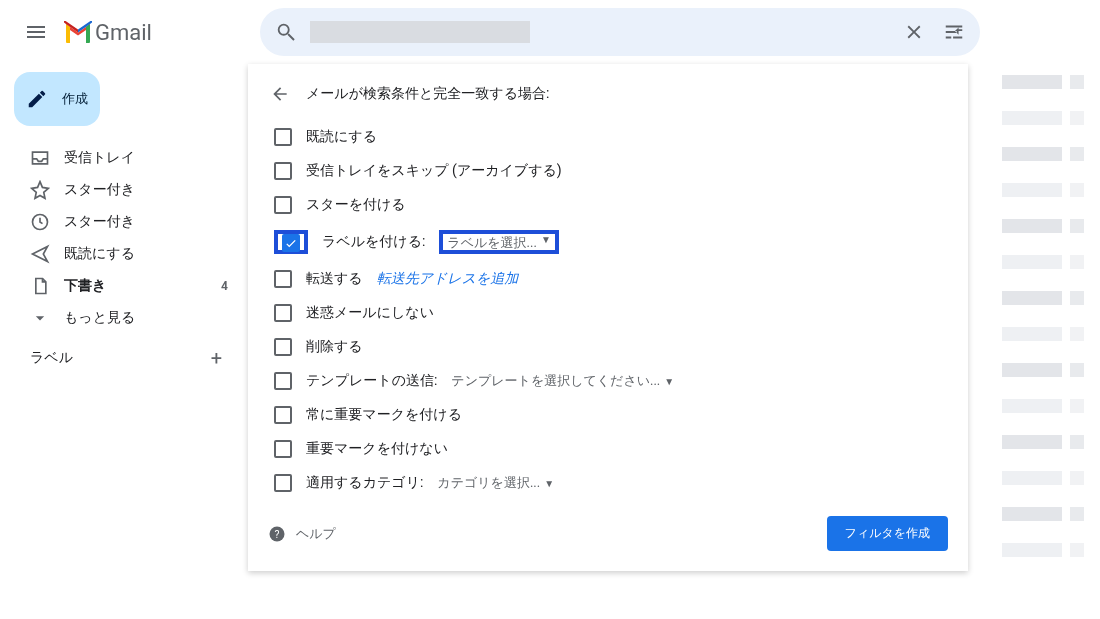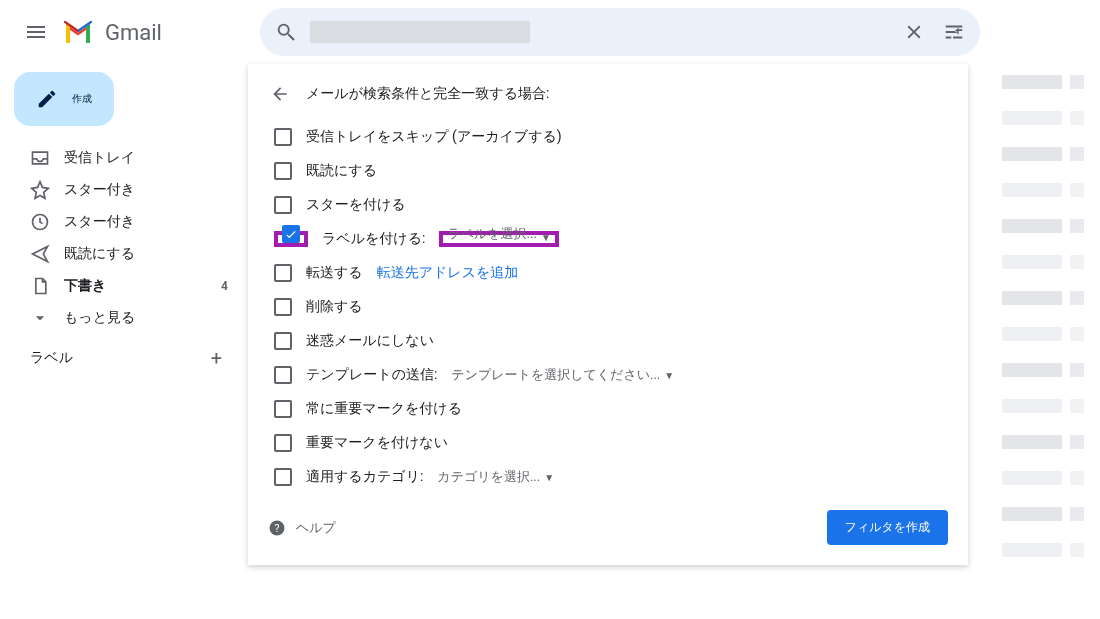--- a/index.html
+++ b/index.html
@@ -9,7 +9,7 @@
 .hdr { display:flex; align-items:center; height:64px; padding:0 12px; }
 .hdr-left { display:flex; align-items:center; gap:4px; width:248px; }
 .menu-btn { width:48px; height:48px; display:flex; align-items:center; justify-content:center; border-radius:50%; cursor:pointer; }
-.logo-wrap { display:flex; align-items:center; gap:13px; }
+.logo-wrap { display:flex; align-items:center; gap:3px; }
 .logo-text { font-size:22px; color:#5f6368; }
 .search-bar { flex:1; max-width:720px; height:48px; background:#eaf1fb; border-radius:24px; display:flex; align-items:center; padding:0 6px; }
 .search-icon-btn { width:40px; height:40px; display:flex; align-items:center; justify-content:center; cursor:pointer; color:#5f6368;}

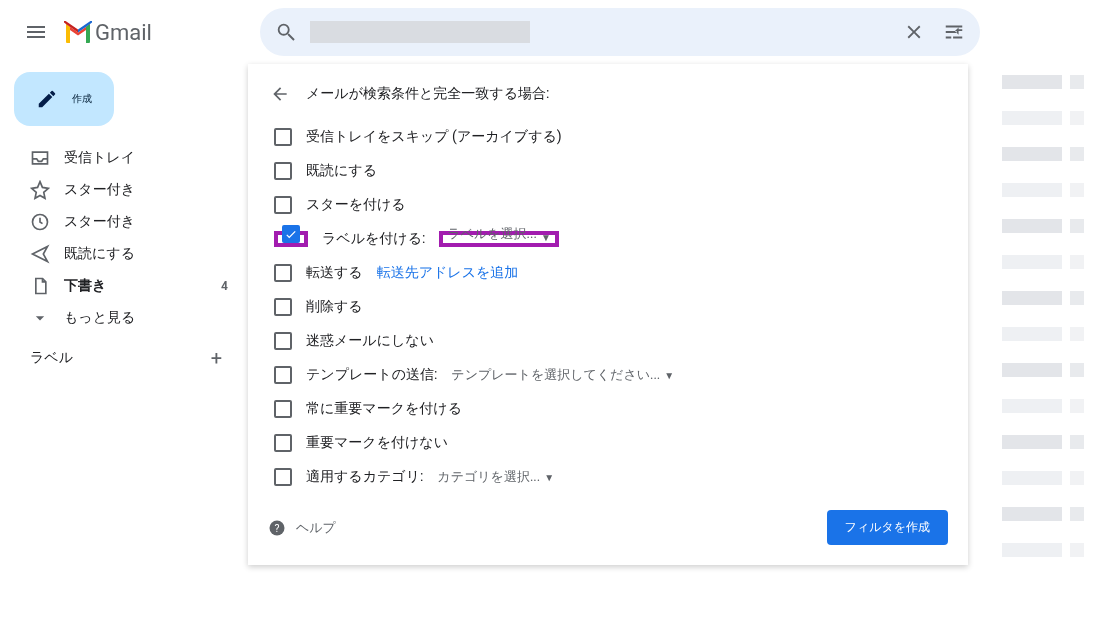--- a/index.html
+++ b/index.html
@@ -20,7 +20,7 @@
 
 .body-row { display:flex; height:calc(100% - 64px); }
 .sidebar { width:248px; padding:8px 8px 8px 8px; }
-.compose { display:inline-flex; align-items:center; gap:14px; background:#c2e7ff; border-radius:16px; padding:16px 22px; font-size:10px; color:#001d35; cursor:pointer; margin:0 0 16px 6px; }
+.compose { display:inline-flex; align-items:center; gap:14px; background:#c2e7ff; border-radius:16px; padding:16px 12px; font-size:13px; color:#001d35; cursor:pointer; margin:0 0 16px 6px; }
 .nav-list { list-style:none; }
 .nav-item { display:flex; align-items:center; gap:14px; height:32px; padding:0 12px 0 22px; font-size:14px; color:#202124; border-radius:0 16px 16px 0; cursor:pointer; }
 .nav-item .cnt { margin-left:auto; font-size:12px; color:#5f6368; }

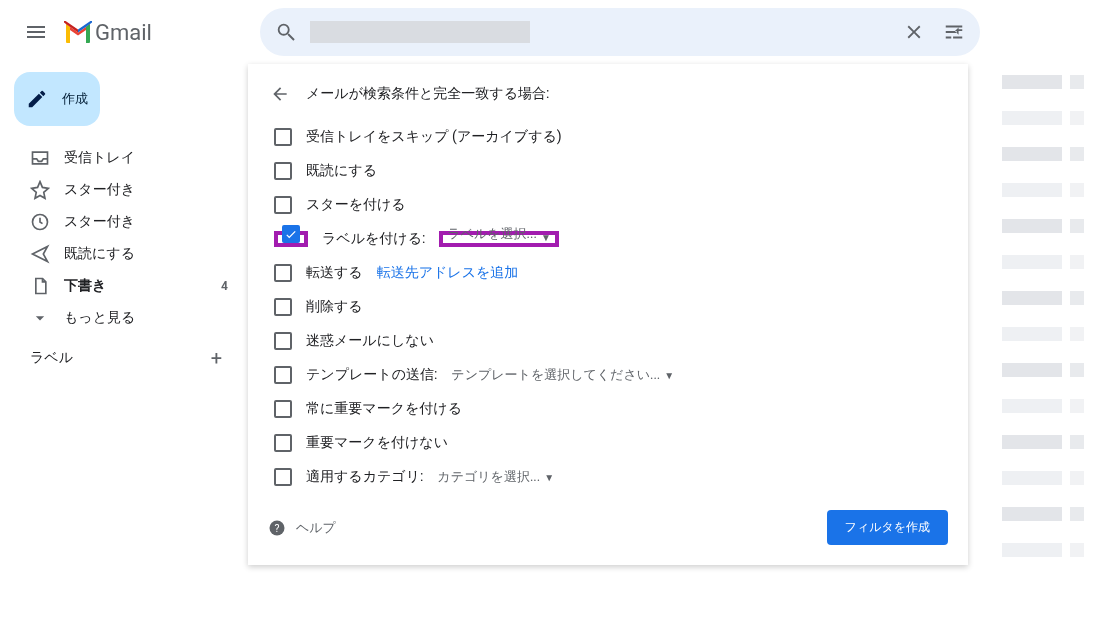--- a/index.html
+++ b/index.html
@@ -174,11 +174,11 @@
 
       <div class="opt-row">
         <div class="chk"></div>
+        <span>既読にする</span>
+      </div>
+      <div class="opt-row">
+        <div class="chk"></div>
         <span>受信トレイをスキップ (アーカイブする)</span>
-      </div>
-      <div class="opt-row">
-        <div class="chk"></div>
-        <span>既読にする</span>
       </div>
       <div class="opt-row">
         <div class="chk"></div>

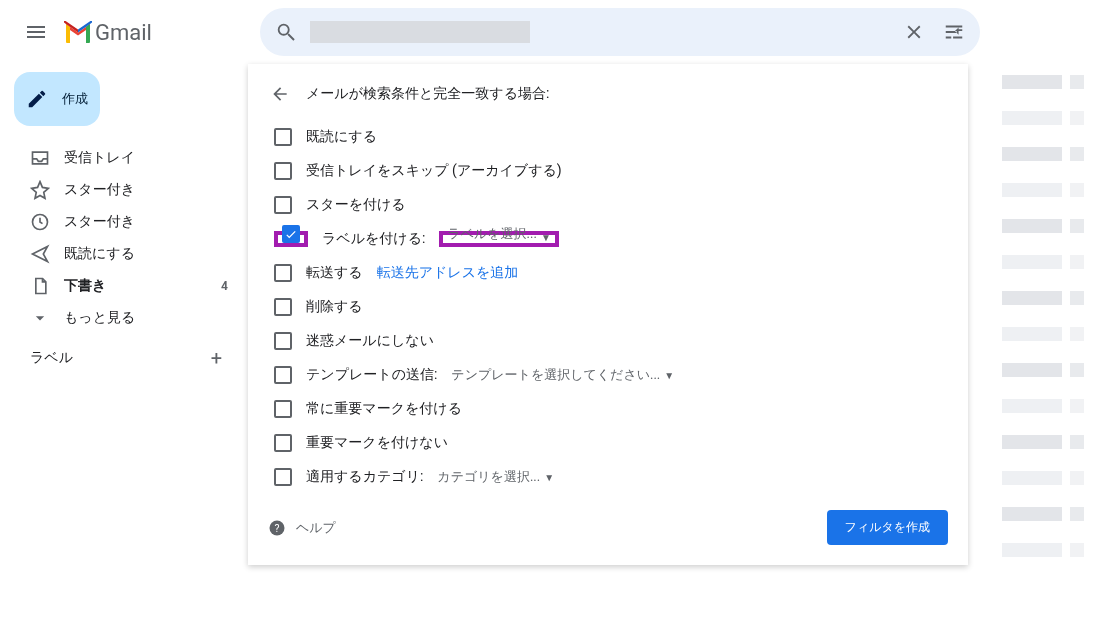--- a/index.html
+++ b/index.html
@@ -46,7 +46,7 @@
 .label-select, .tmpl-select, .cat-select { display:inline-flex; align-items:center; gap:4px; color:#5f6368; font-size:13px;}
 .label-select .caret, .tmpl-select .caret, .cat-select .caret { font-size:10px; color:#5f6368; }
 .fwd-link { color:#1a73e8; cursor:pointer; }
-.hl-red-box { border:4px solid #a21caf; padding:0 4px; display:inline-flex; align-items:flex-end; height:16px; }
+.hl-red-box { border:4px solid #1d4ed8; padding:0 4px; display:inline-flex; align-items:flex-start; height:24px; }
 
 .panel-footer { display:flex; align-items:center; justify-content:space-between; margin-top:14px; padding-top:2px;}
 .help-row { display:flex; align-items:center; gap:10px; color:#5f6368; font-size:13px;}

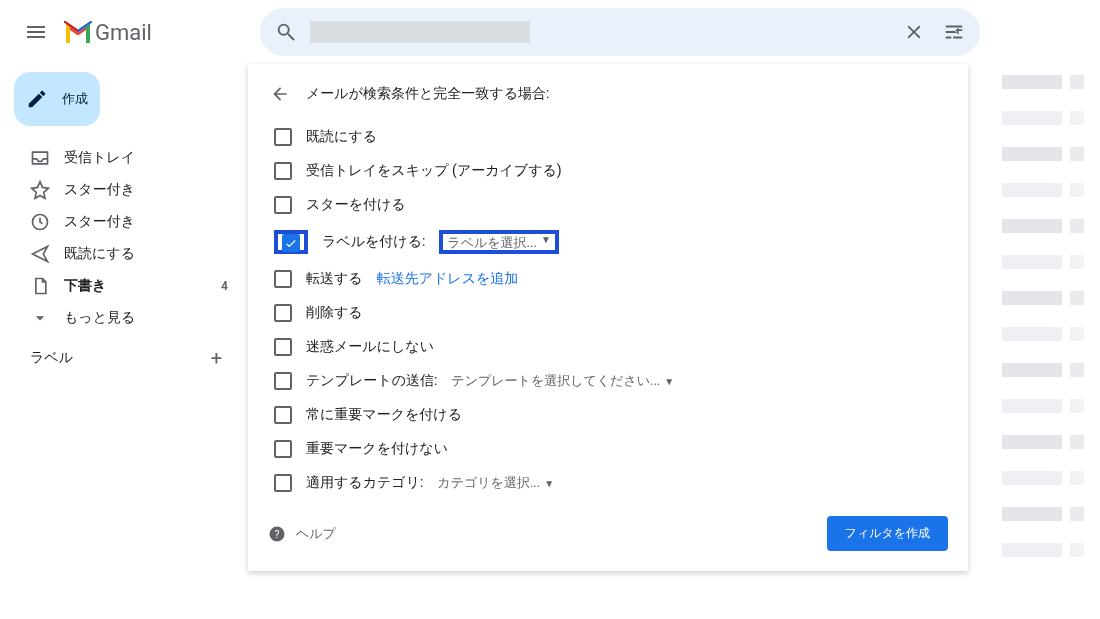--- a/index.html
+++ b/index.html
@@ -45,7 +45,7 @@
 .chk.checked svg { color:#fff; }
 .label-select, .tmpl-select, .cat-select { display:inline-flex; align-items:center; gap:4px; color:#5f6368; font-size:13px;}
 .label-select .caret, .tmpl-select .caret, .cat-select .caret { font-size:10px; color:#5f6368; }
-.fwd-link { color:#1a73e8; cursor:pointer; }
+.fwd-link { color:#1a73e8; cursor:pointer;font-style:italic; }
 .hl-red-box { border:4px solid #1d4ed8; padding:0 4px; display:inline-flex; align-items:flex-start; height:24px; }
 
 .panel-footer { display:flex; align-items:center; justify-content:space-between; margin-top:14px; padding-top:2px;}

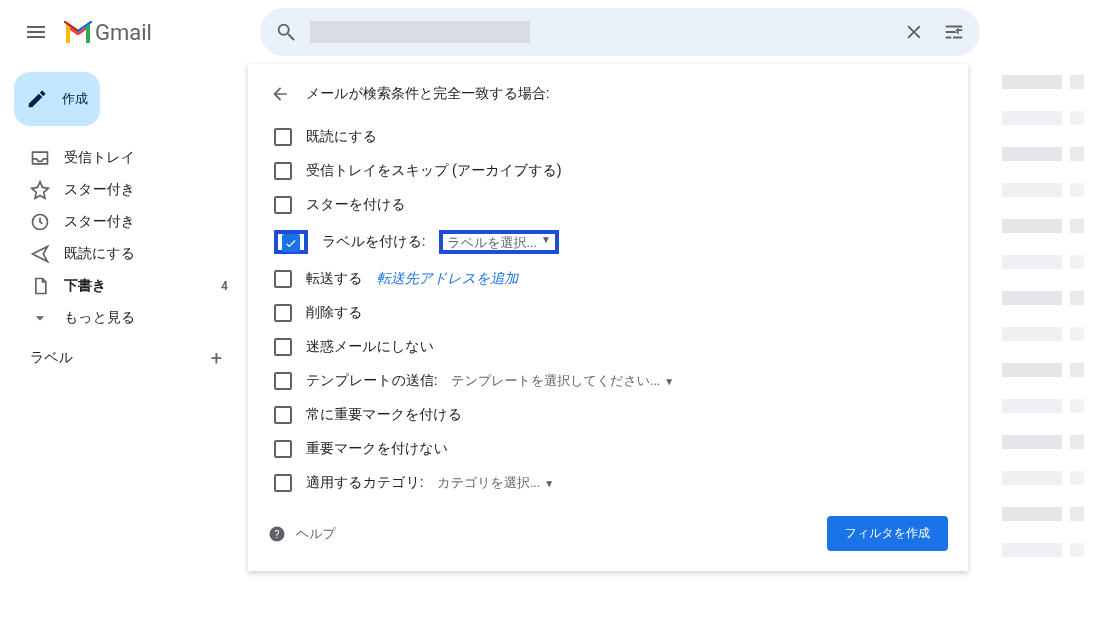--- a/index.html
+++ b/index.html
@@ -207,11 +207,11 @@
       </div>
       <div class="opt-row">
         <div class="chk"></div>
+        <span>迷惑メールにしない</span>
+      </div>
+      <div class="opt-row">
+        <div class="chk"></div>
         <span>削除する</span>
-      </div>
-      <div class="opt-row">
-        <div class="chk"></div>
-        <span>迷惑メールにしない</span>
       </div>
       <div class="opt-row">
         <div class="chk"></div>

